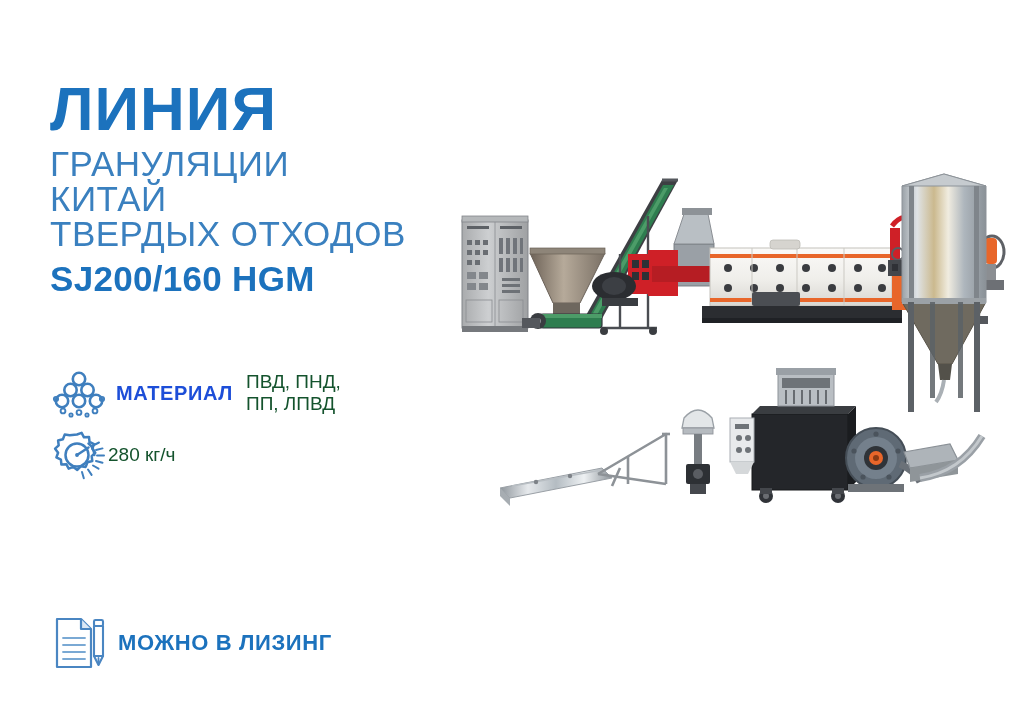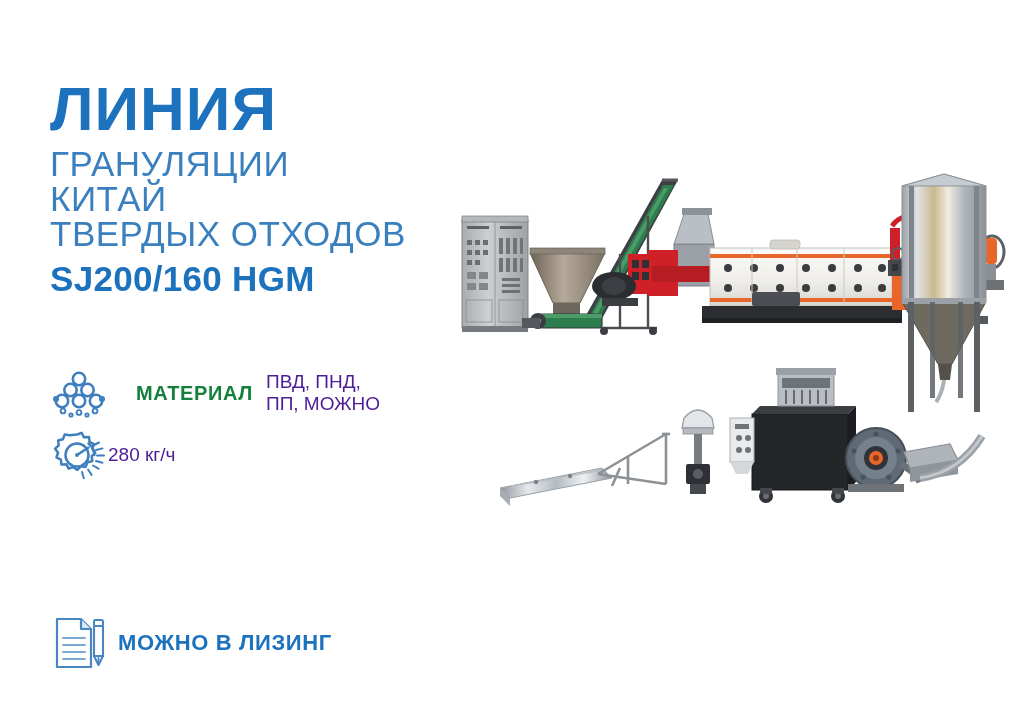--- a/index.html
+++ b/index.html
@@ -30,8 +30,8 @@
   .spec-icon{width:58px;height:58px;flex:0 0 58px;display:flex;
              align-items:center;justify-content:center;}
   .spec-label{
-    font-size:20px;font-weight:700;letter-spacing:0.6px;color:#15803d;
-    width:138px;flex:0 0 138px;padding-left:8px;box-sizing:border-box;margin-left:20px;
+    font-size:20px;font-weight:700;letter-spacing:0.6px;color:#1d4ed8;
+    width:138px;flex:0 0 138px;padding-left:8px;box-sizing:border-box;
   }
   .spec-value{
     font-size:19px;line-height:22px;font-weight:400;color:#4c1d95;

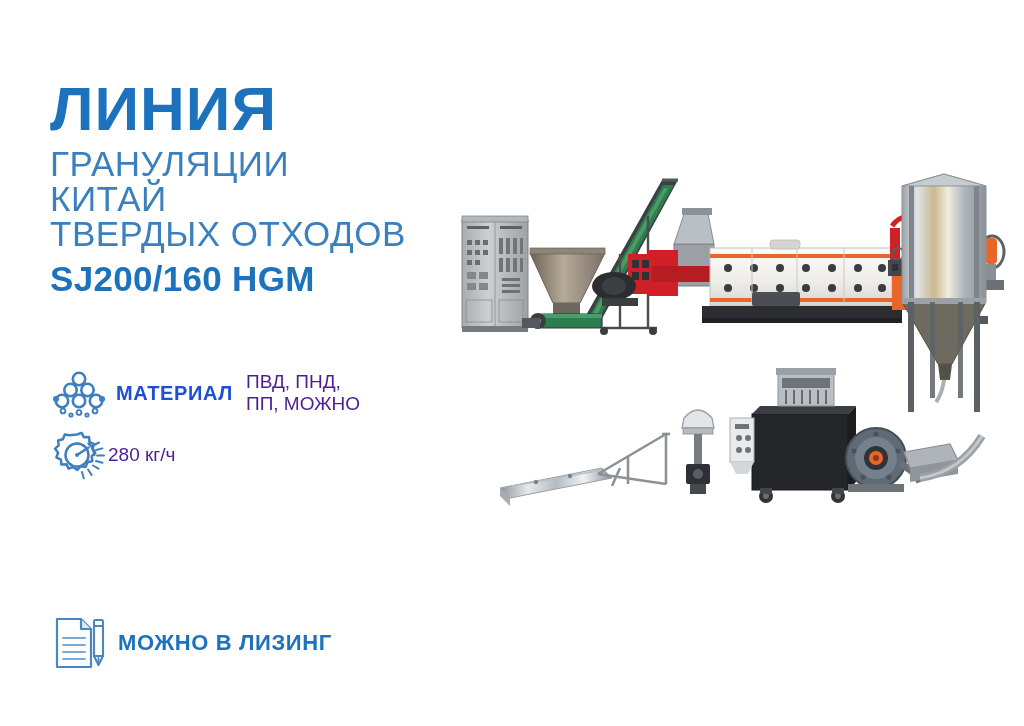--- a/index.html
+++ b/index.html
@@ -34,7 +34,7 @@
     width:138px;flex:0 0 138px;padding-left:8px;box-sizing:border-box;
   }
   .spec-value{
-    font-size:19px;line-height:22px;font-weight:400;color:#4c1d95;
+    font-size:19px;line-height:22px;font-weight:400;color:#14532d;
   }
   .spec-value .v2{display:block;}
 

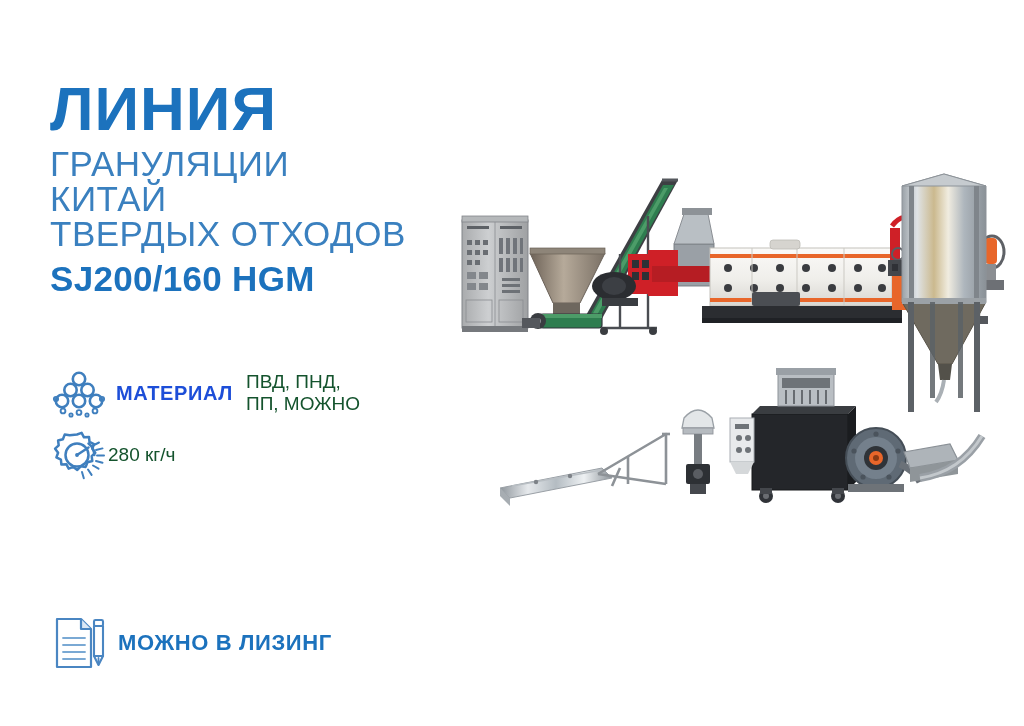--- a/index.html
+++ b/index.html
@@ -89,7 +89,7 @@
       <span class="spec-label">МАТЕРИАЛ</span>
       <span class="spec-value">
         <span>ПВД, ПНД,</span>
-        <span class="v2">ПП, МОЖНО</span>
+        <span class="v2">ПП, ЛПВД</span>
       </span>
     </div>
 

